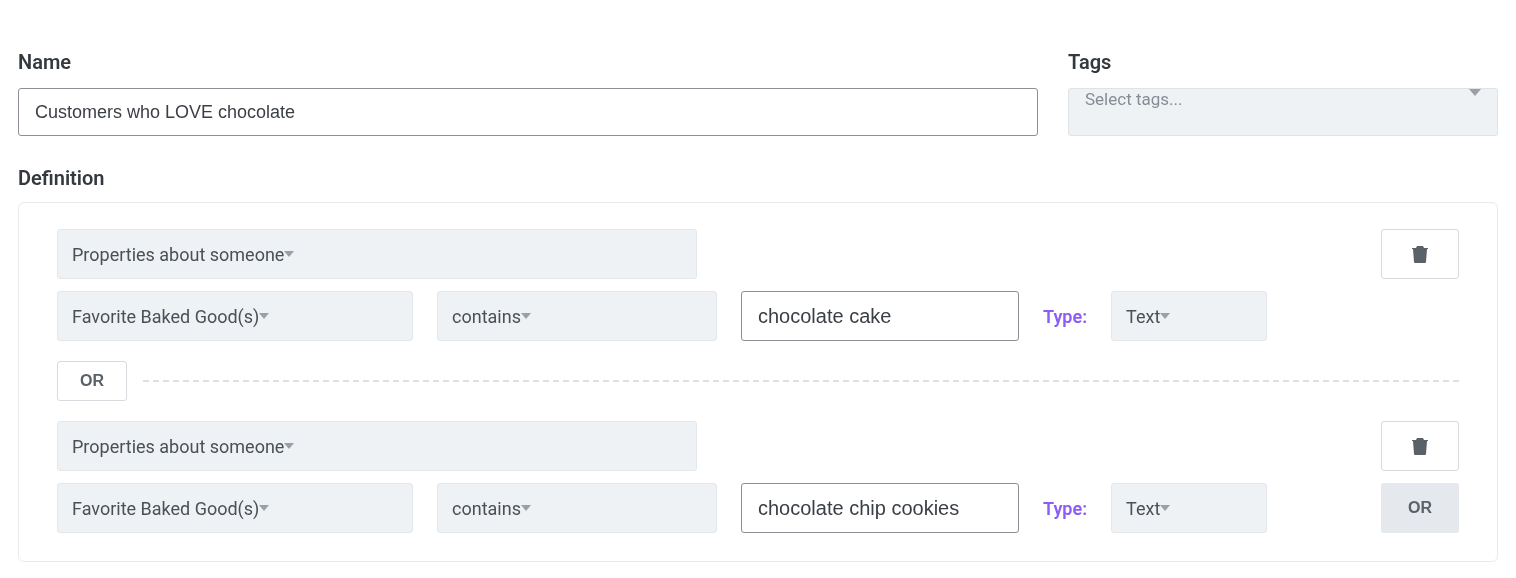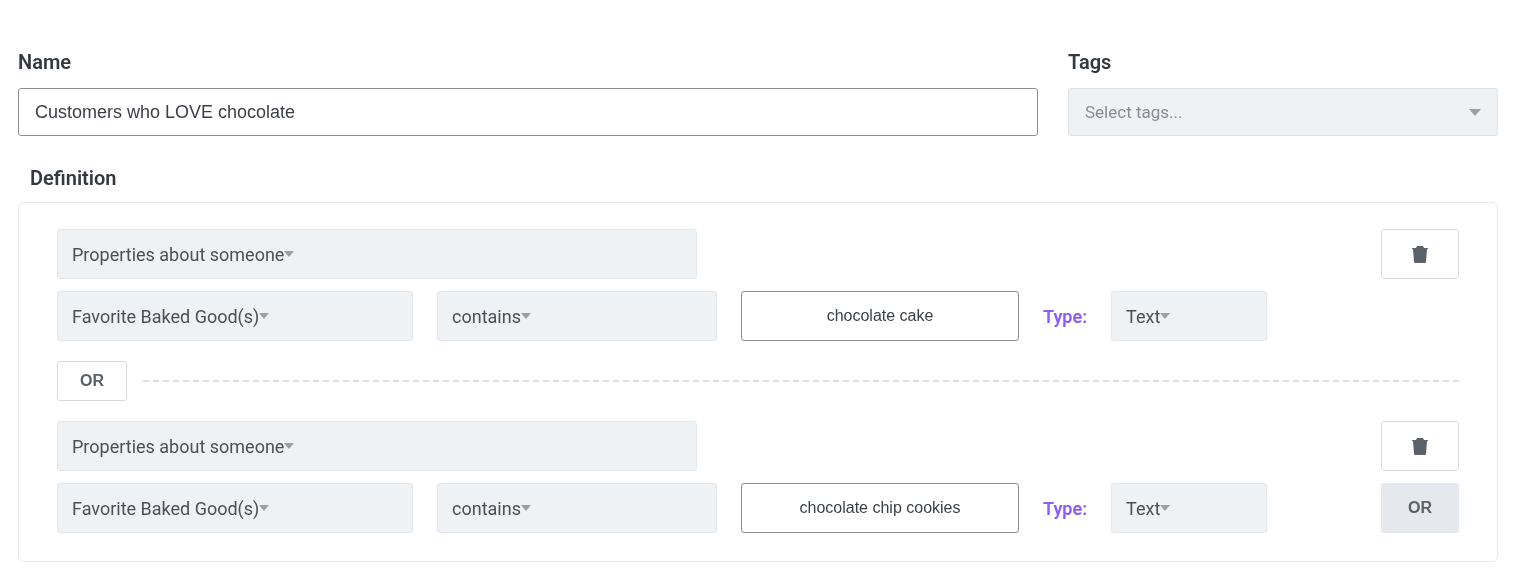--- a/index.html
+++ b/index.html
@@ -43,7 +43,7 @@
     border: 1px solid #dfe3e8;
     border-radius: 3px;
     display: flex;
-    align-items: center;
+    align-items: flex-start;
     justify-content: space-between;
     padding: 0 16px;
     color: #868d95;

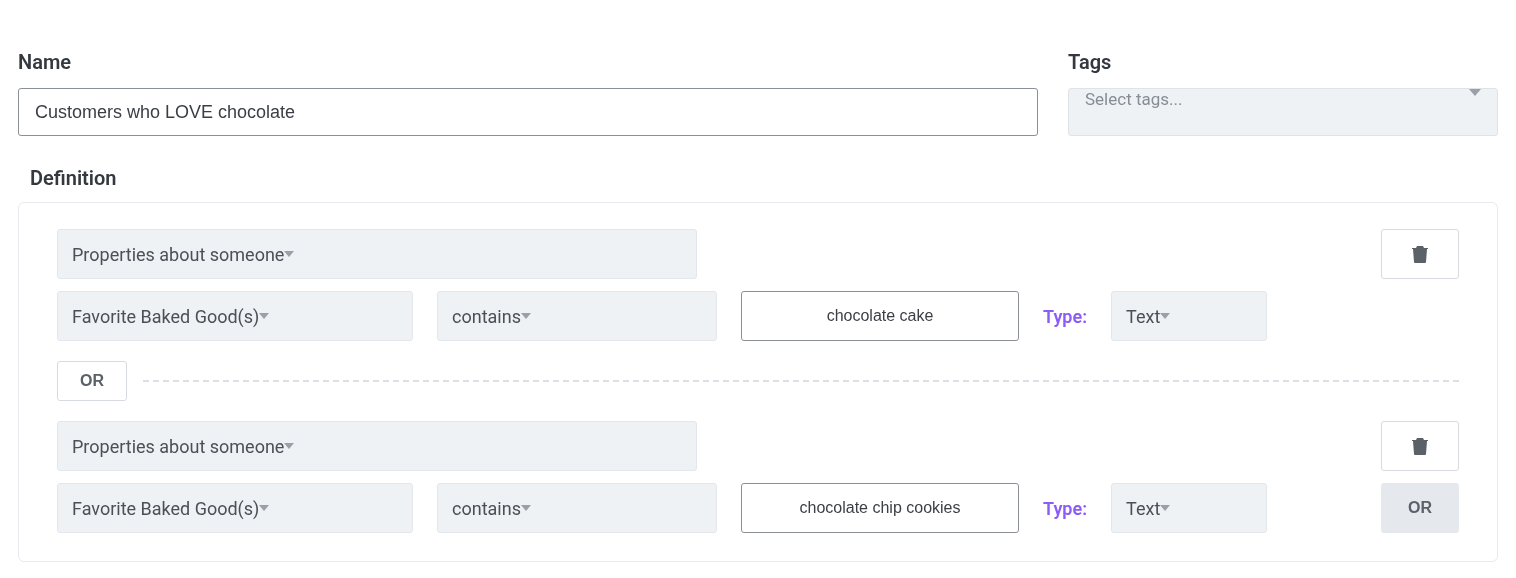--- a/index.html
+++ b/index.html
@@ -56,7 +56,6 @@
     color: #33393f;
     margin-bottom: 12px;
     display: block;
-    margin-left: 12px;
   }
   .definition-panel {
     border: 1px solid #e7eaee;

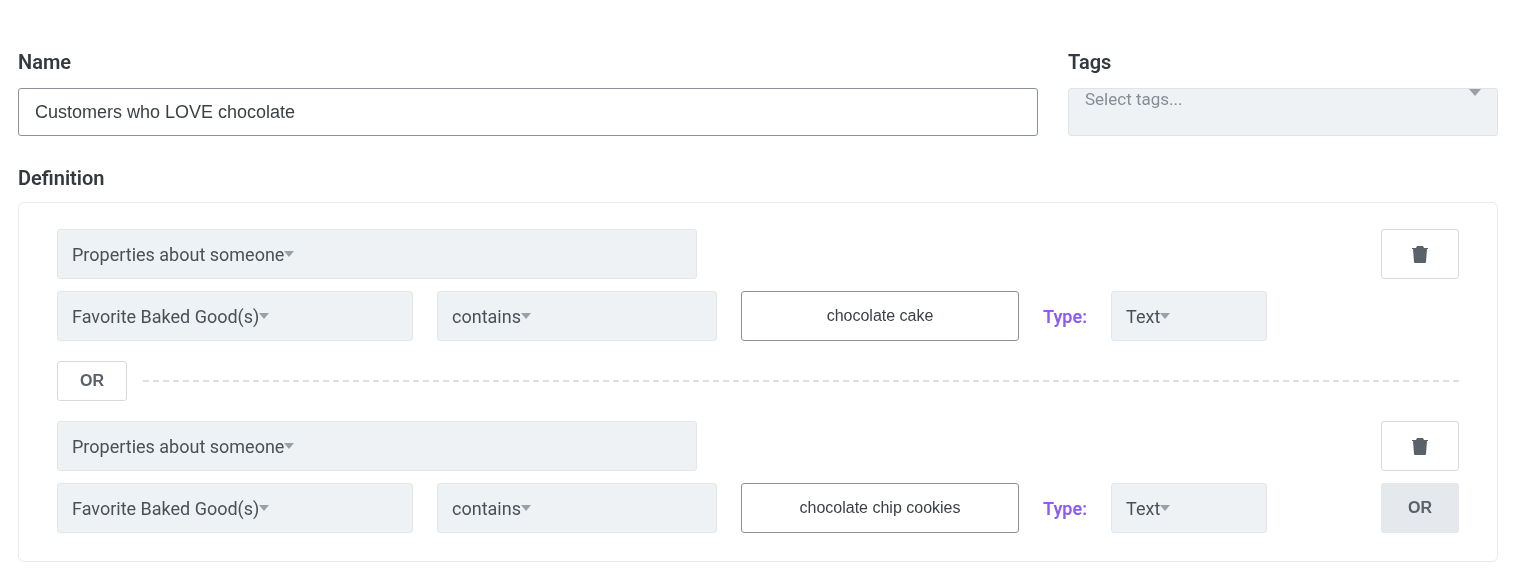--- a/index.html
+++ b/index.html
@@ -91,10 +91,9 @@
     border: 1px solid #8b9096;
     border-radius: 3px;
     padding: 0 16px;
-    font-size: 16px;
+    font-size: 20px;
     color: #3a3f45;
     background: #fff;
-    text-align: center;
   }
   .type-label {
     font-size: 18px;

